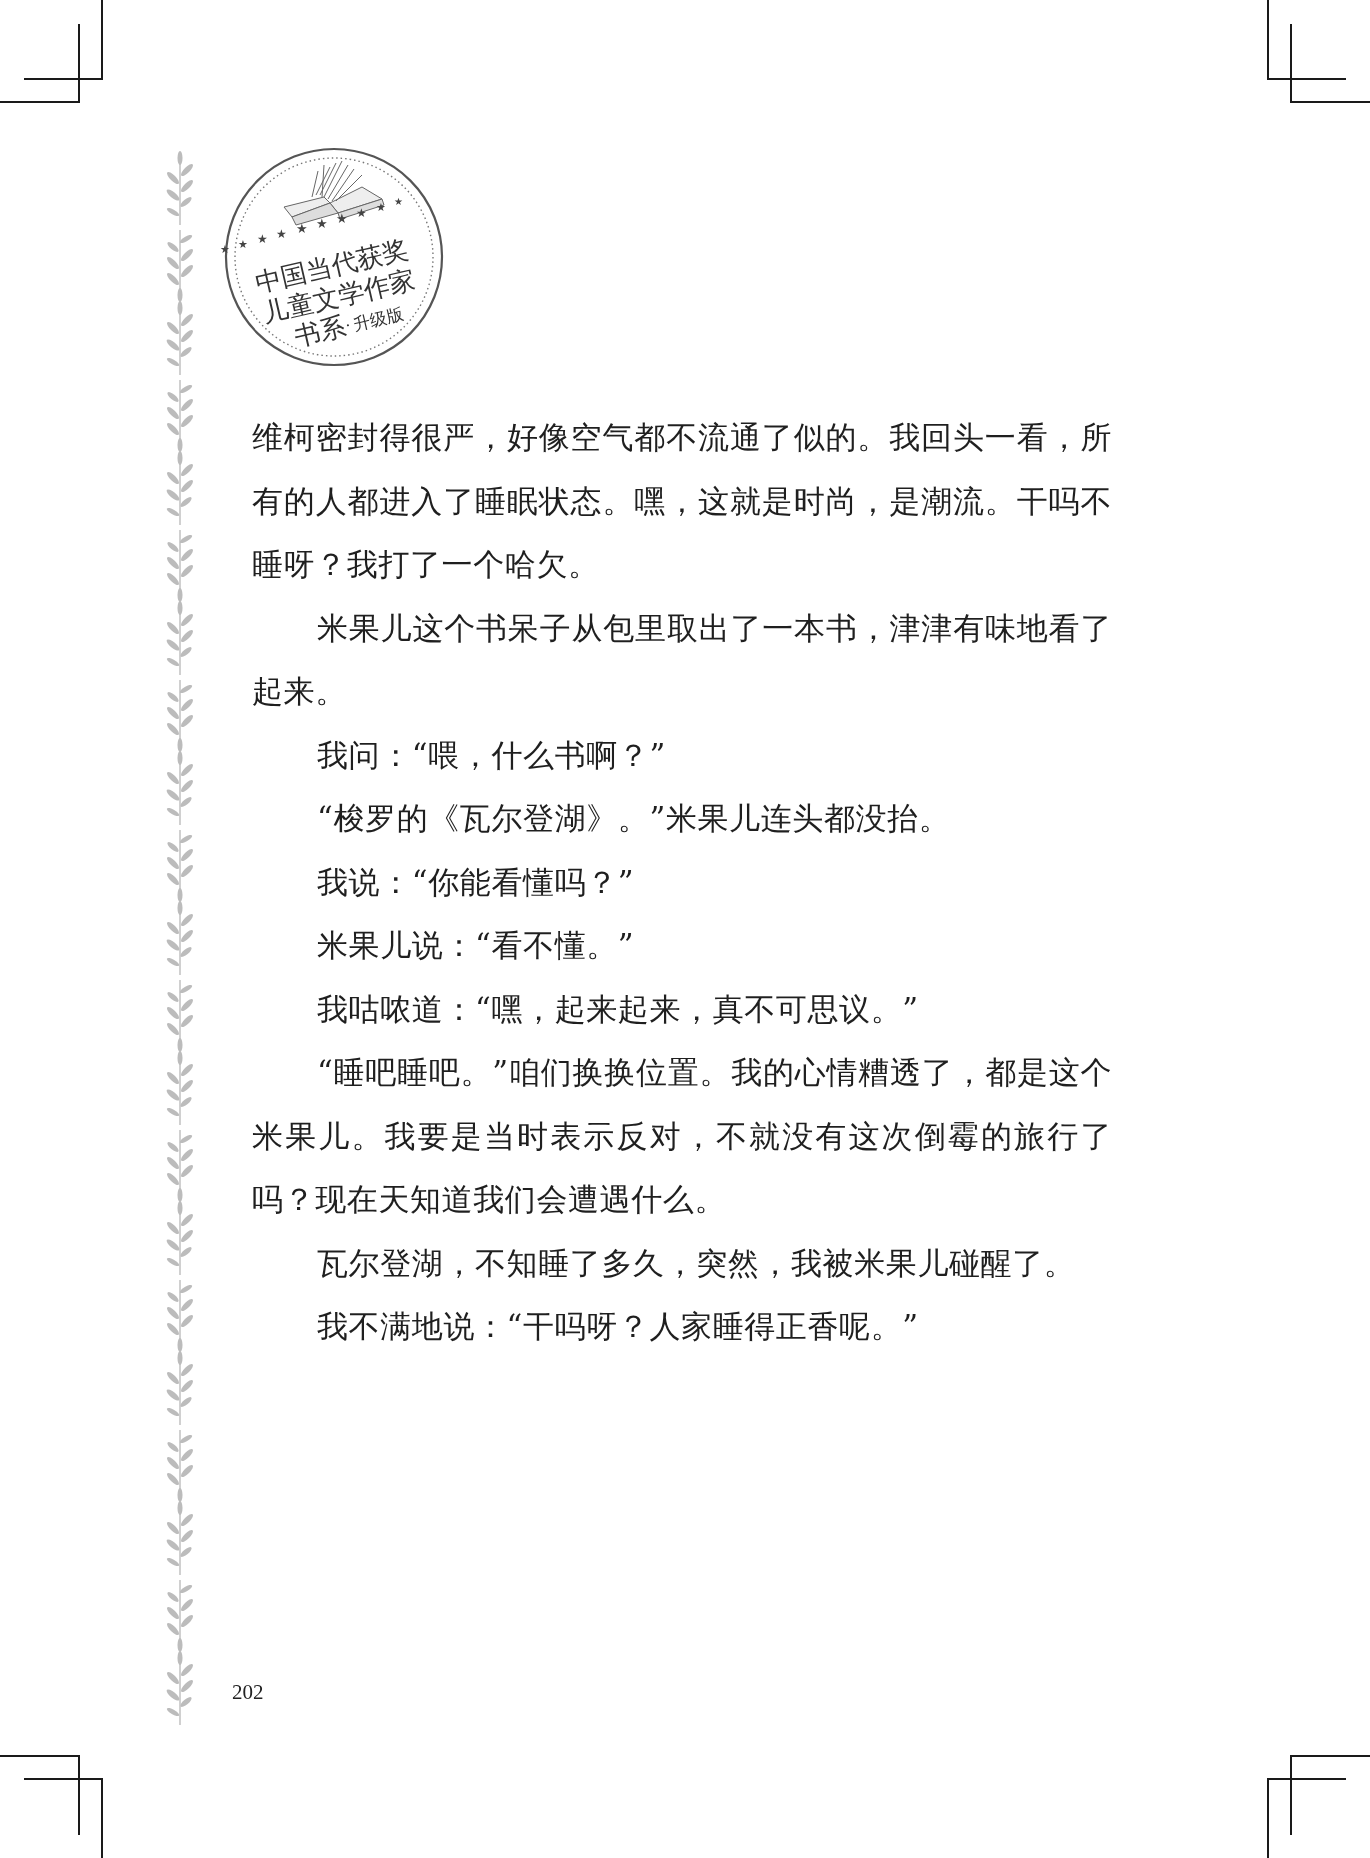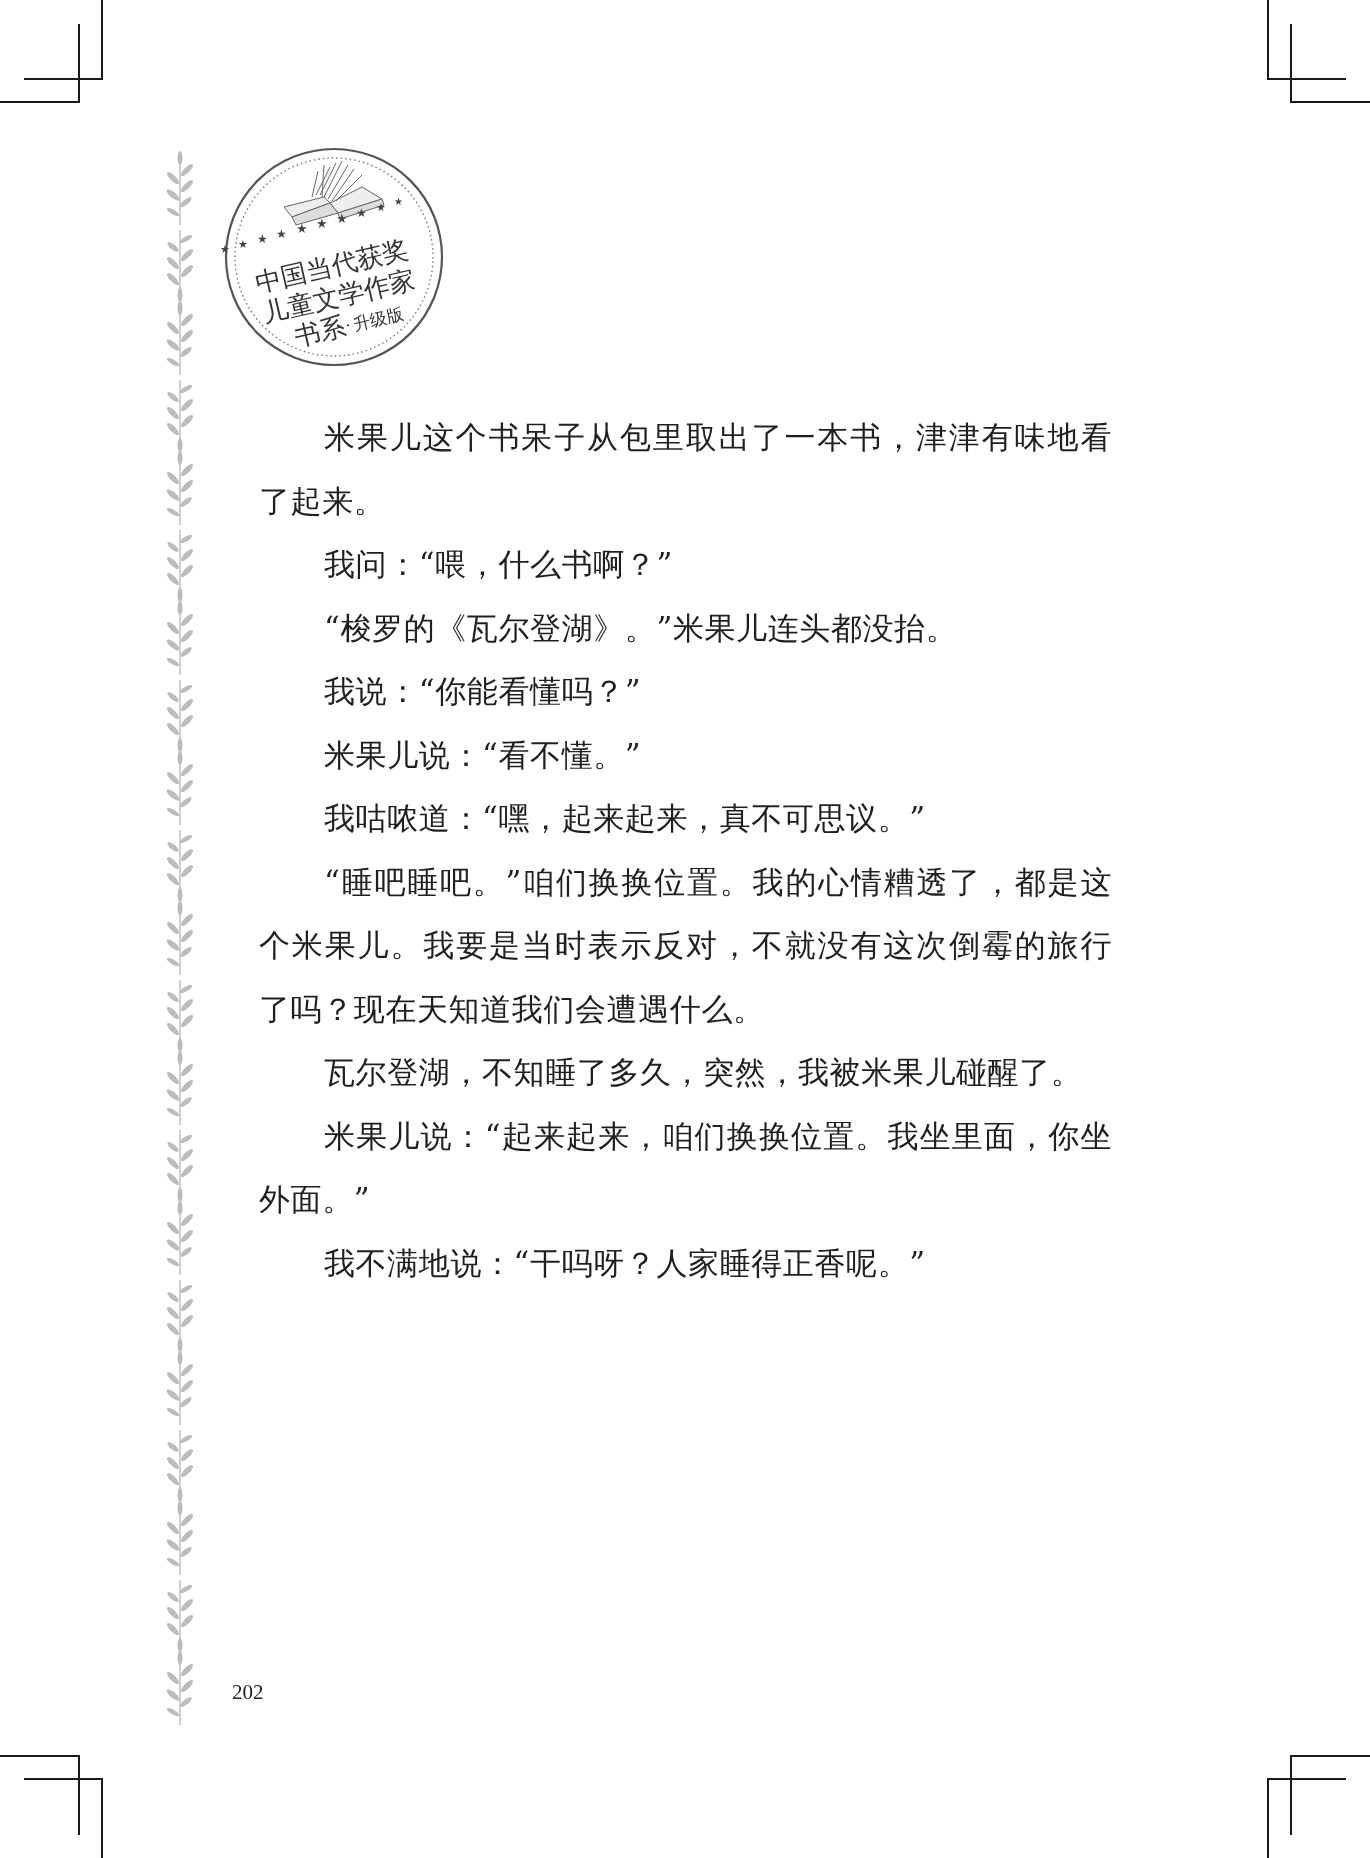--- a/index.html
+++ b/index.html
@@ -152,6 +152,7 @@
   </div>
 
   <div class="body-text">
+    <p class="para">维柯密封得很严，好像空气都不流通了似的。我回头一看，所有的人都进入了睡眠状态。嘿，这就是时尚，是潮流。干吗不睡呀？我打了一个哈欠。</p>
     <p class="para indent">米果儿这个书呆子从包里取出了一本书，津津有味地看了起来。</p>
     <p class="para indent">我问：“喂，什么书啊？”</p>
     <p class="para indent">“梭罗的《瓦尔登湖》。”米果儿连头都没抬。</p>

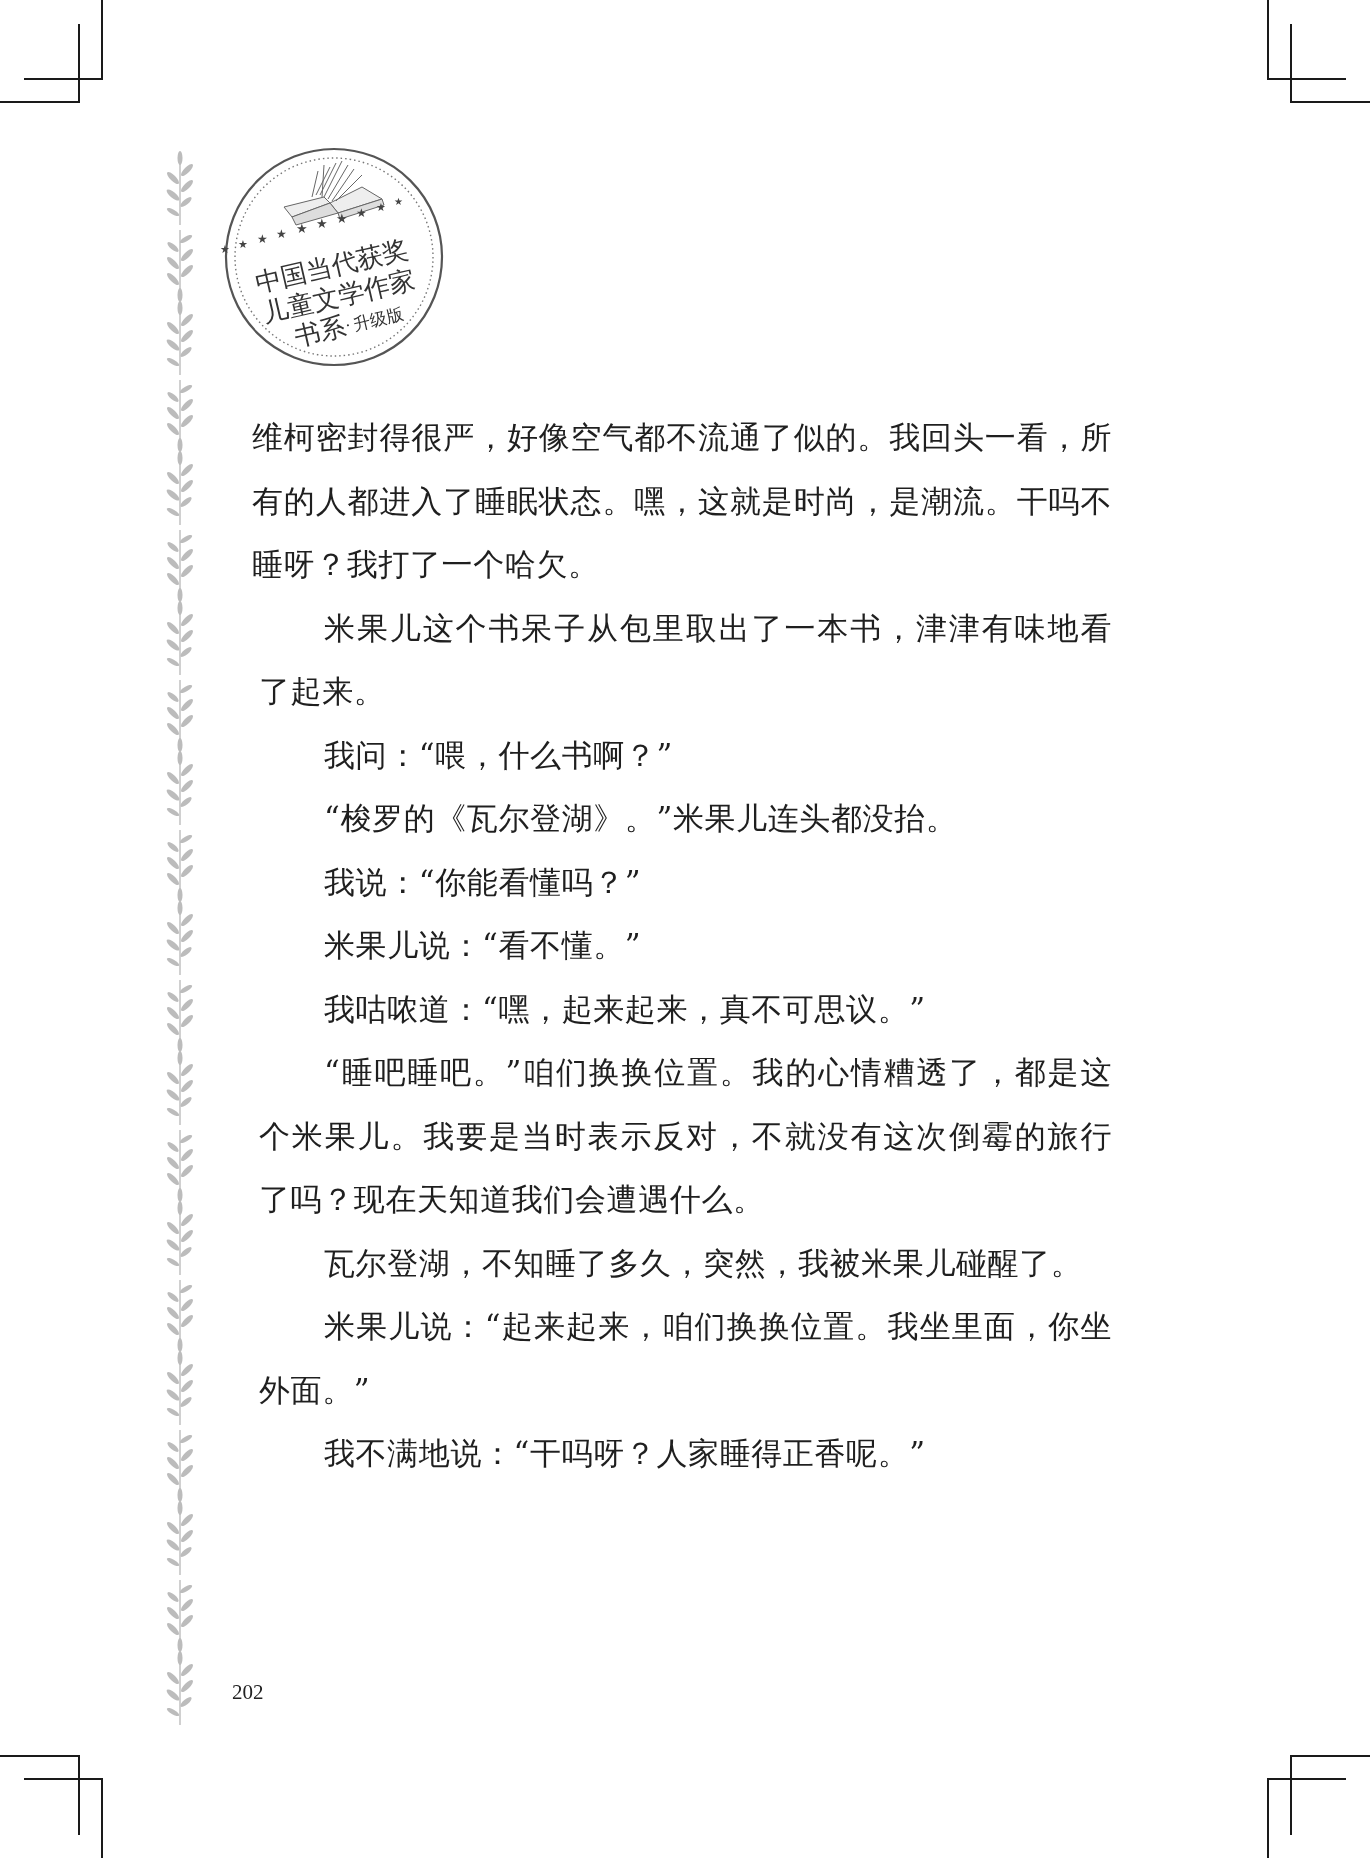--- a/index.html
+++ b/index.html
@@ -24,7 +24,7 @@
     letter-spacing: 0.6px;
   }
   .para { margin: 0; text-align: justify; text-align-last: left; }
-  .para.indent { text-indent: 65px; margin-left: 7px; }
+  .para.indent { text-indent: 65px; }
 
   .folio {
     position: absolute;

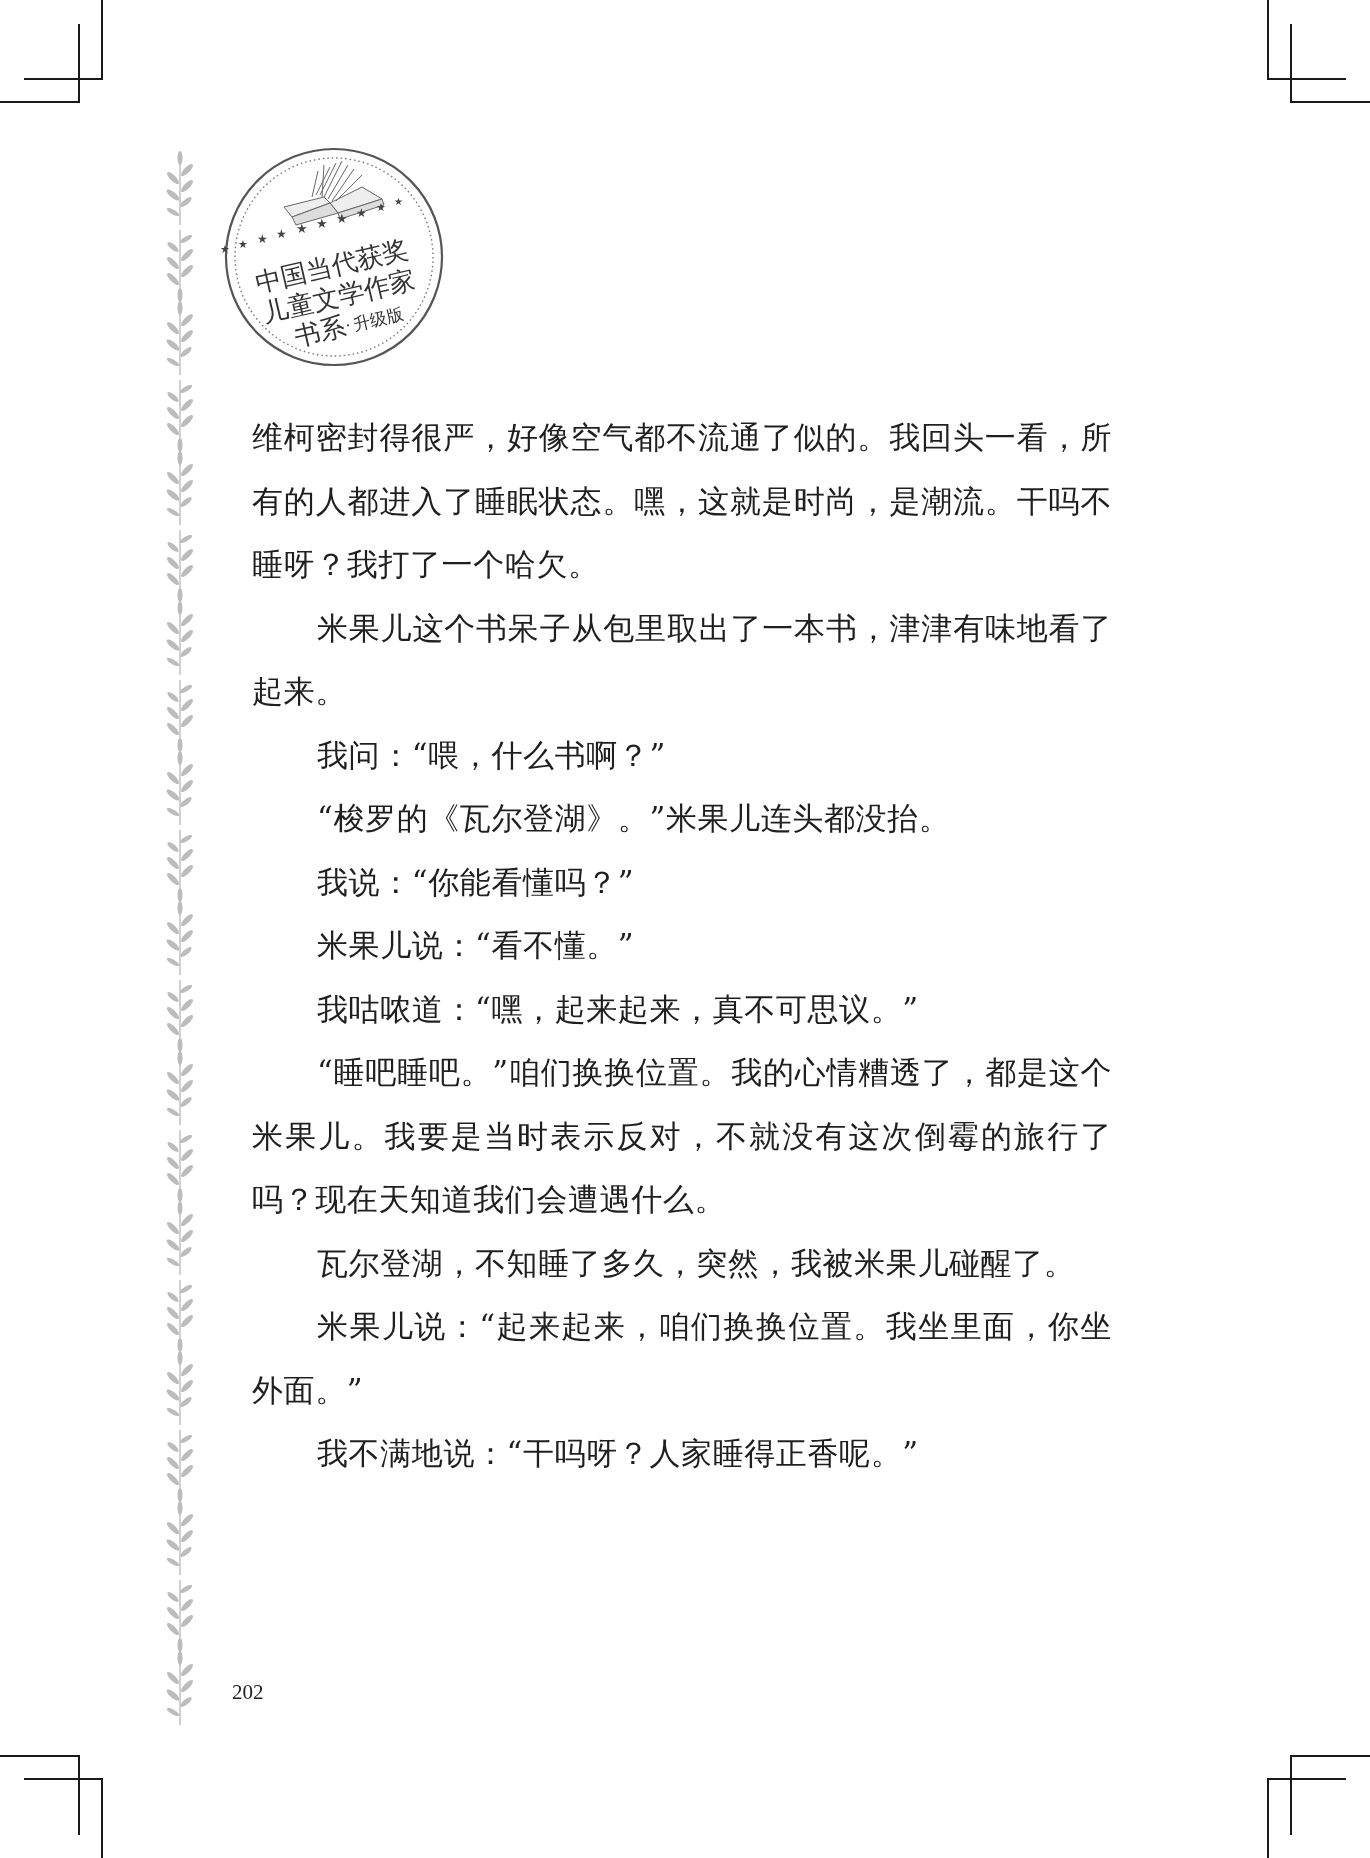--- a/index.html
+++ b/index.html
@@ -161,7 +161,6 @@
     <p class="para indent">我咕哝道：“嘿，起来起来，真不可思议。”</p>
     <p class="para indent">“睡吧睡吧。”咱们换换位置。我的心情糟透了，都是这个米果儿。我要是当时表示反对，不就没有这次倒霉的旅行了吗？现在天知道我们会遭遇什么。</p>
     <p class="para indent">瓦尔登湖，不知睡了多久，突然，我被米果儿碰醒了。</p>
-    <p class="para indent">米果儿说：“起来起来，咱们换换位置。我坐里面，你坐外面。”</p>
     <p class="para indent">我不满地说：“干吗呀？人家睡得正香呢。”</p>
   </div>
 

